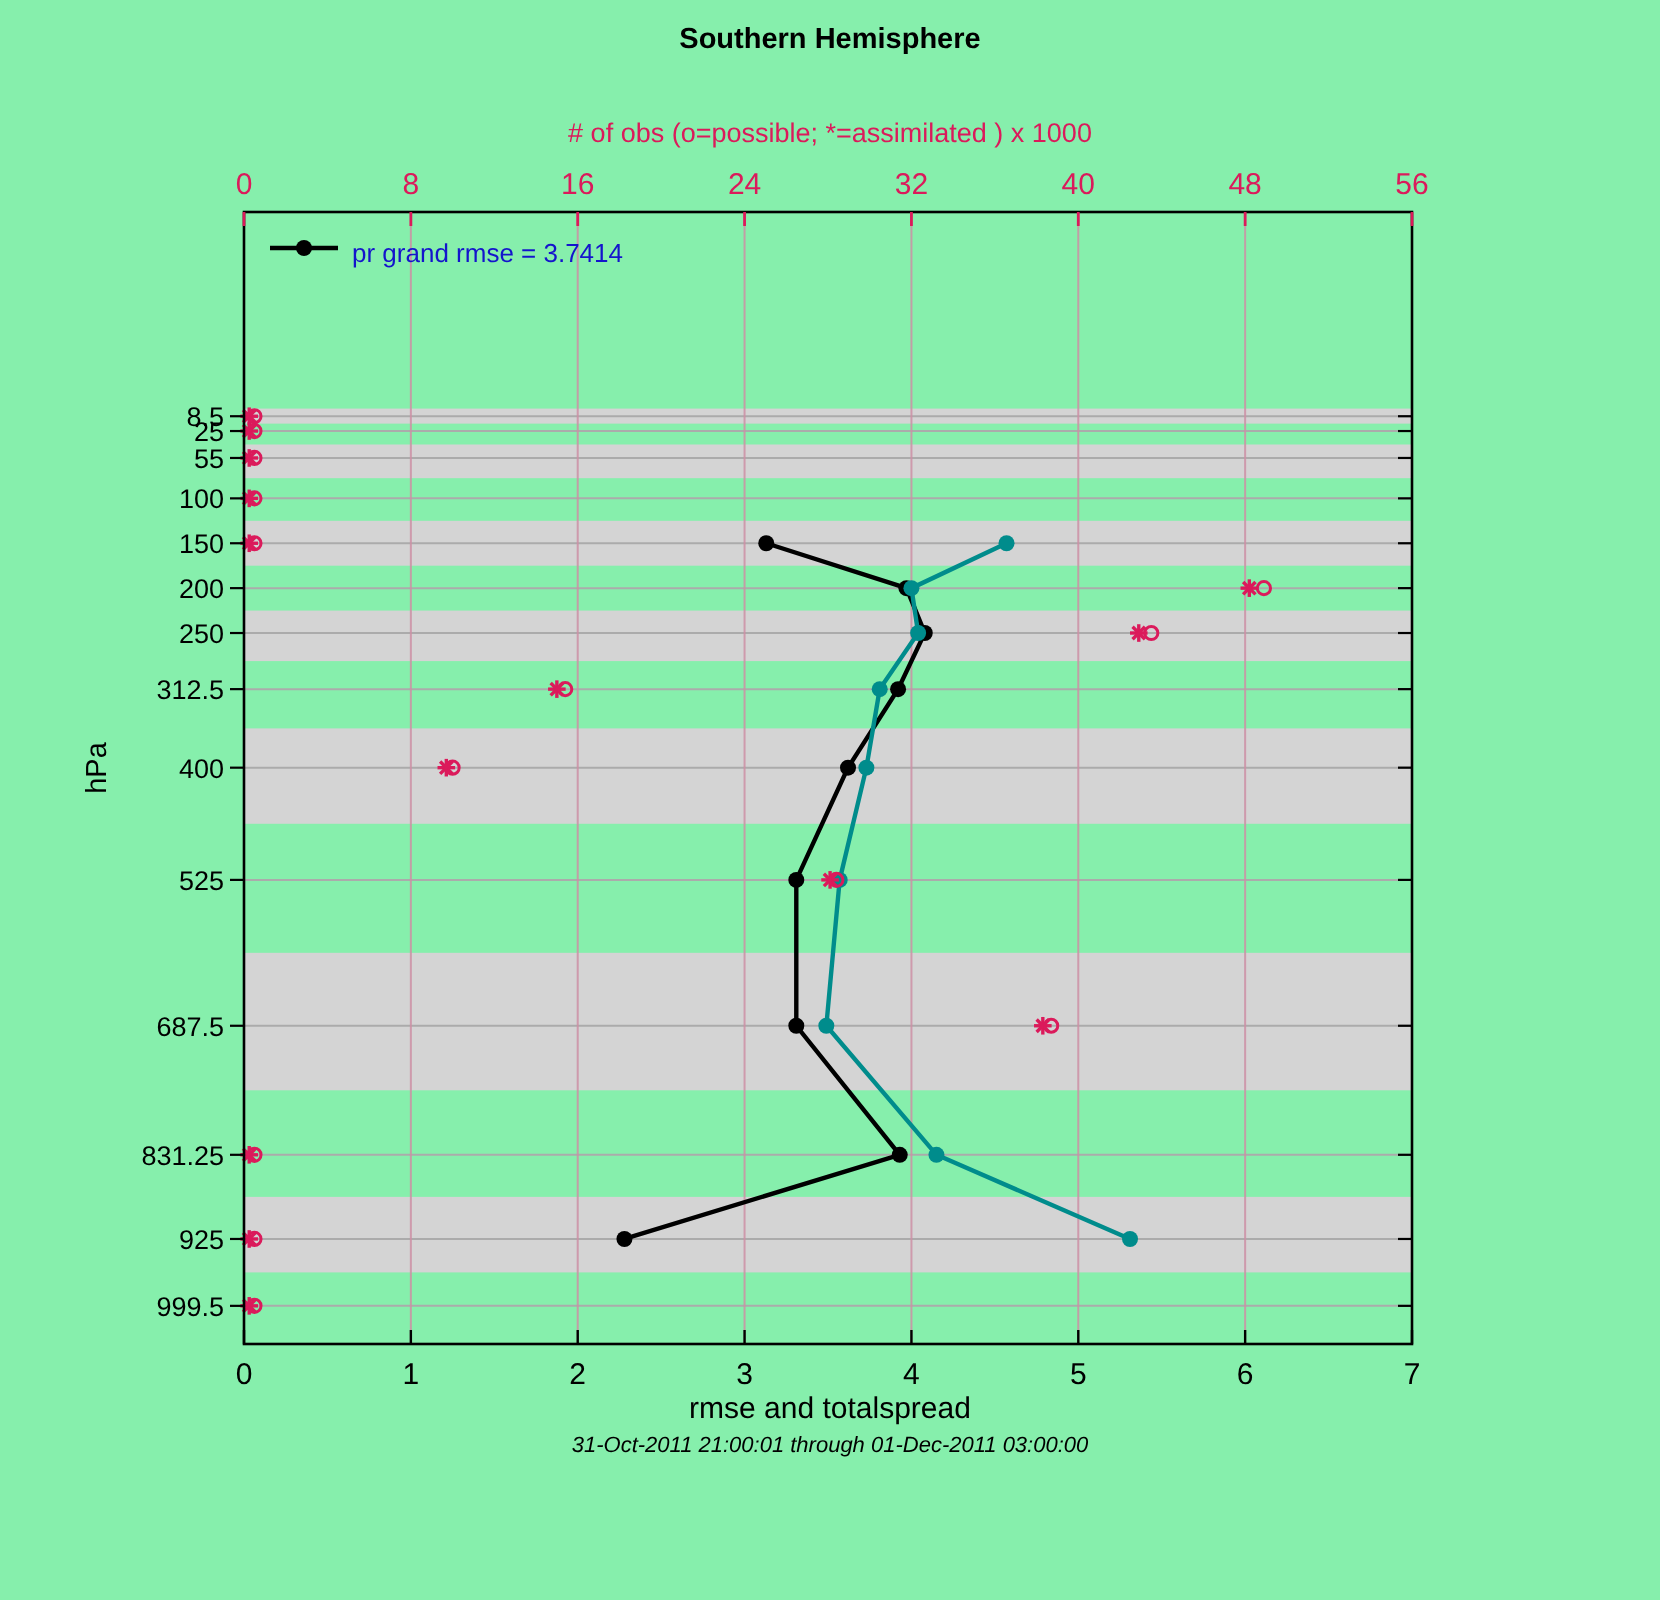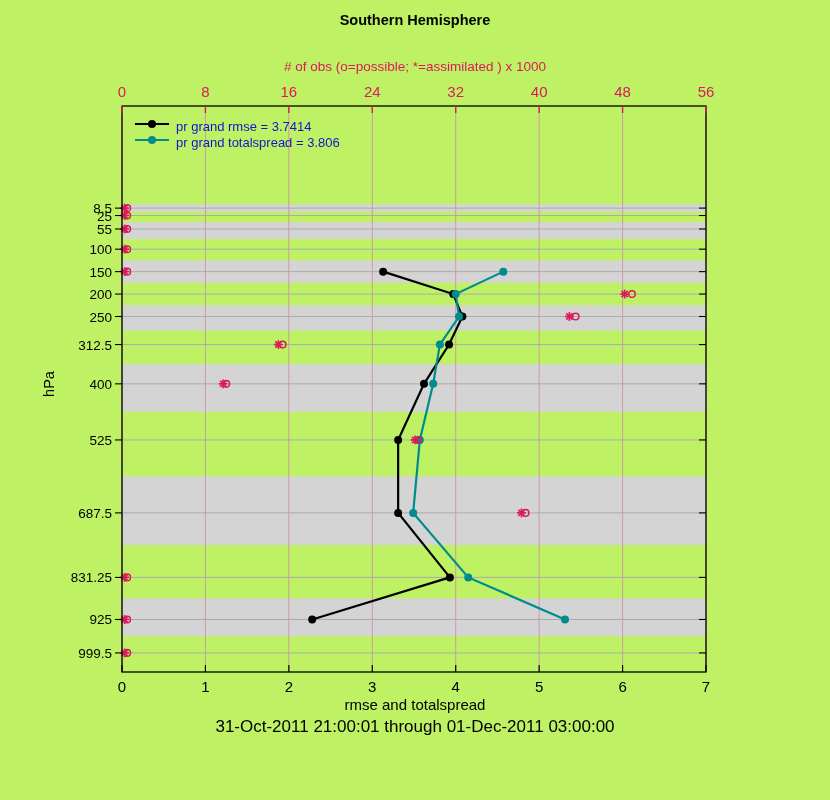--- a/index.html
+++ b/index.html
@@ -4,7 +4,7 @@
 <style>
   html,body{margin:0;padding:0;background:#ffffff;}
   body{font-family:"Liberation Sans", sans-serif; -webkit-font-smoothing:antialiased;}
-  #page{position:relative;width:830px;height:800px;background:#bef264;overflow:hidden;}
+  #page{position:relative;width:830px;height:800px;background:#86efac;overflow:hidden;}
   .abs{position:absolute;}
   .ctr{width:830px;text-align:center;}
   #title1{top:12px;left:0;font-size:14.5px;font-weight:bold;color:#000;}

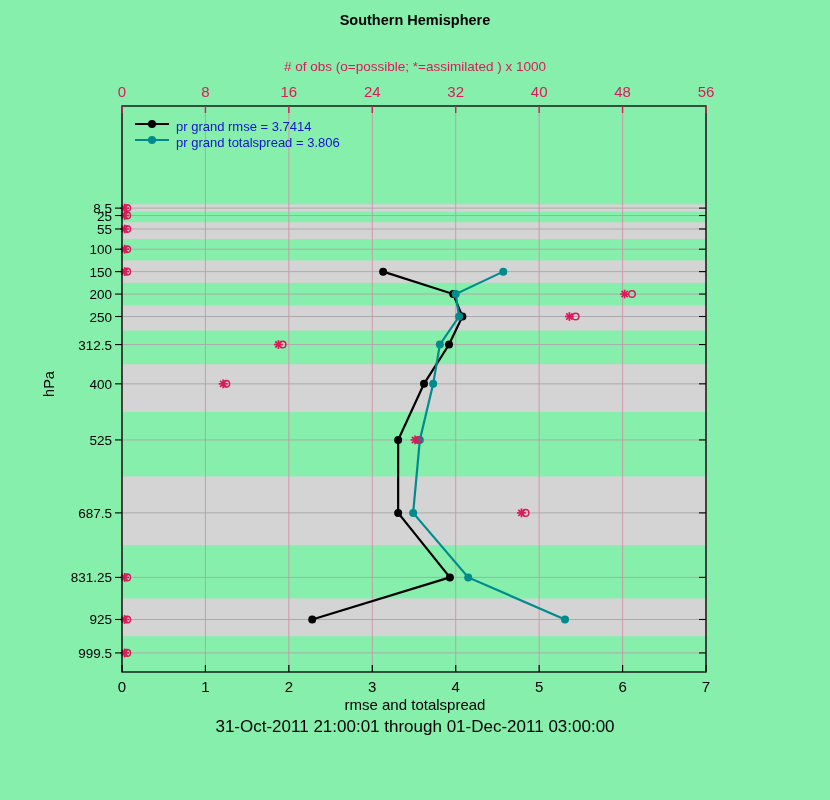--- a/index.html
+++ b/index.html
@@ -278,13 +278,6 @@
         </svg>
         <span class="leg-label" style="color: rgb(20, 20, 204);">pr grand rmse = 3.7414</span>
       </div>
-      <div class="leg-row">
-        <svg width="34" height="10">
-          <line x1="0" y1="5" x2="34" y2="5" stroke="#008C8C" stroke-width="2.2"></line>
-          <circle cx="17" cy="5" r="4" fill="#008C8C"></circle>
-        </svg>
-        <span class="leg-label" style="color: rgb(20, 20, 204);">pr grand totalspread = 3.806</span>
-      </div>
     </div>
 
   <div id="xlabel" class="abs ctr">rmse and totalspread</div>

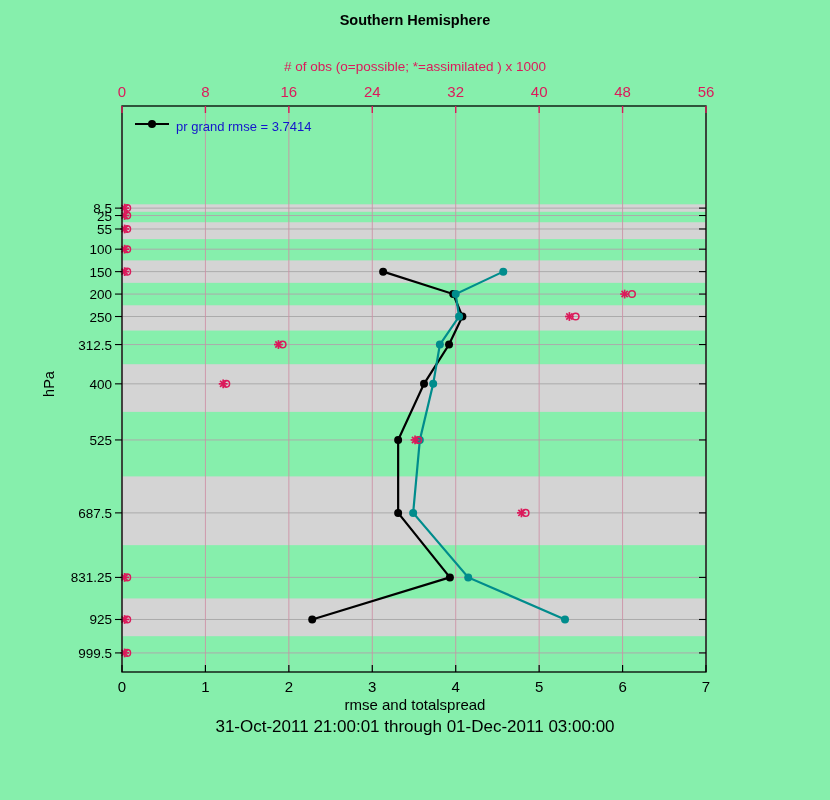--- a/index.html
+++ b/index.html
@@ -16,7 +16,7 @@
   .leg-row{display:flex;align-items:flex-start;height:16px;}
   .leg-label{margin-left:7px;font-size:13px;white-space:nowrap;}
   #xlabel{top:696px;left:0;font-size:15px;color:#000;}
-  #date-range{top:717px;left:0;font-size:17px;color:#000;}
+  #date-range{top:717px;left:0;font-size:11px;color:#000;font-style:italic;}
   #data-file{top:771px;left:0;font-size:7.5px;color:#222;}
 </style>
 </head>

